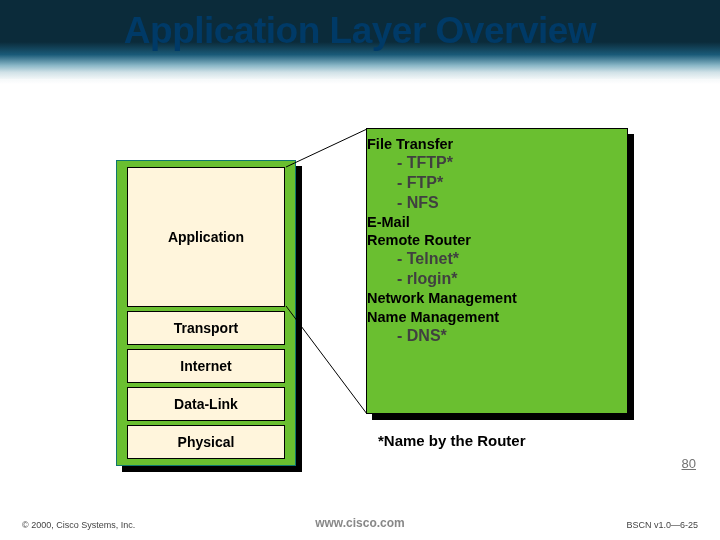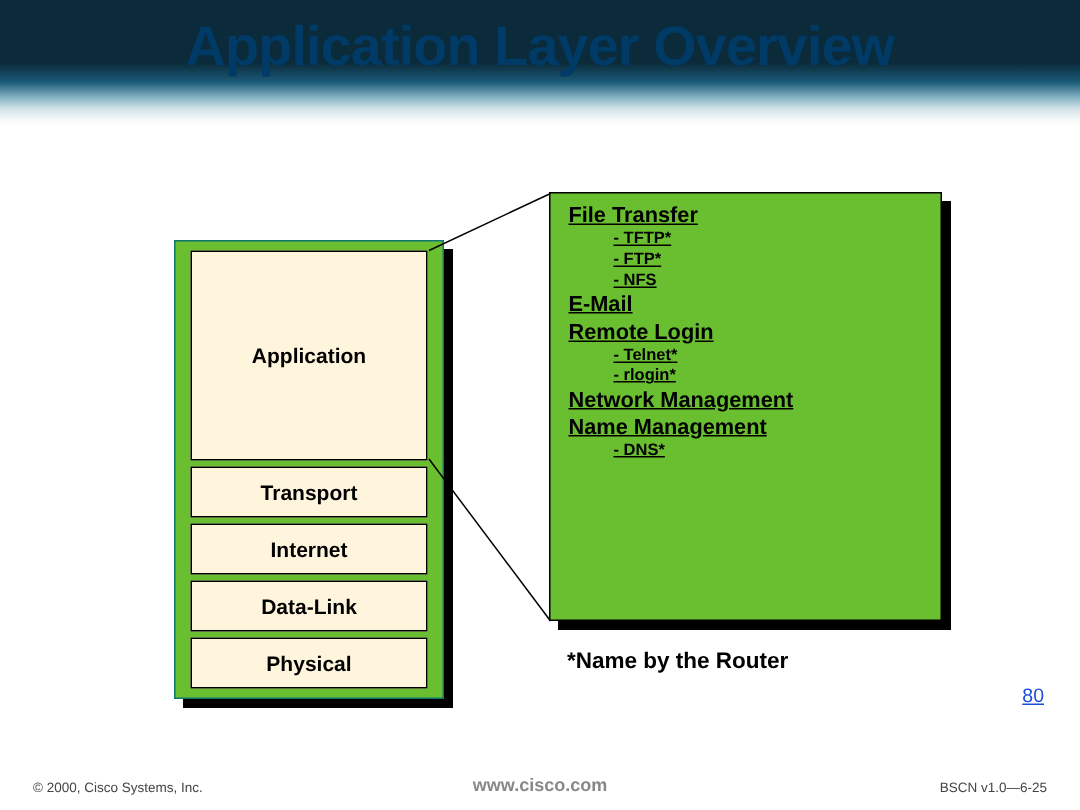--- a/index.html
+++ b/index.html
@@ -90,8 +90,7 @@
     width: 262px; height: 286px;
     background: #6abf30;
     border: 1px solid #000;
-    padding: 6px 10px 6px 12px;
-    text-decoration: underline;
+    padding: 6px 10px 6px 0;
   }
   .callout-face .cat {
     font-size: 14.5px;

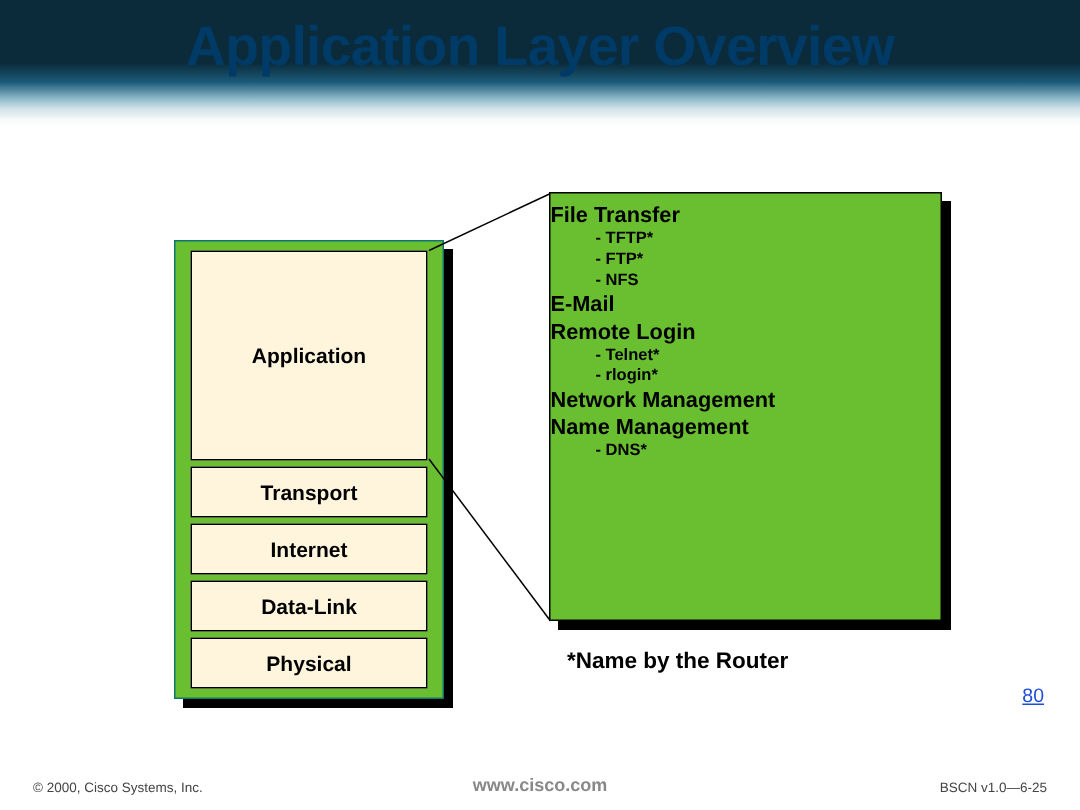--- a/index.html
+++ b/index.html
@@ -99,9 +99,9 @@
     line-height: 1.25;
   }
   .callout-face .sub {
-    font-size: 11px;
-    font-weight: bold;
-    color: #000000;
+    font-size: 16px;
+    font-weight: bold;
+    color: #404040;
     line-height: 1.25;
     padding-left: 30px;
   }

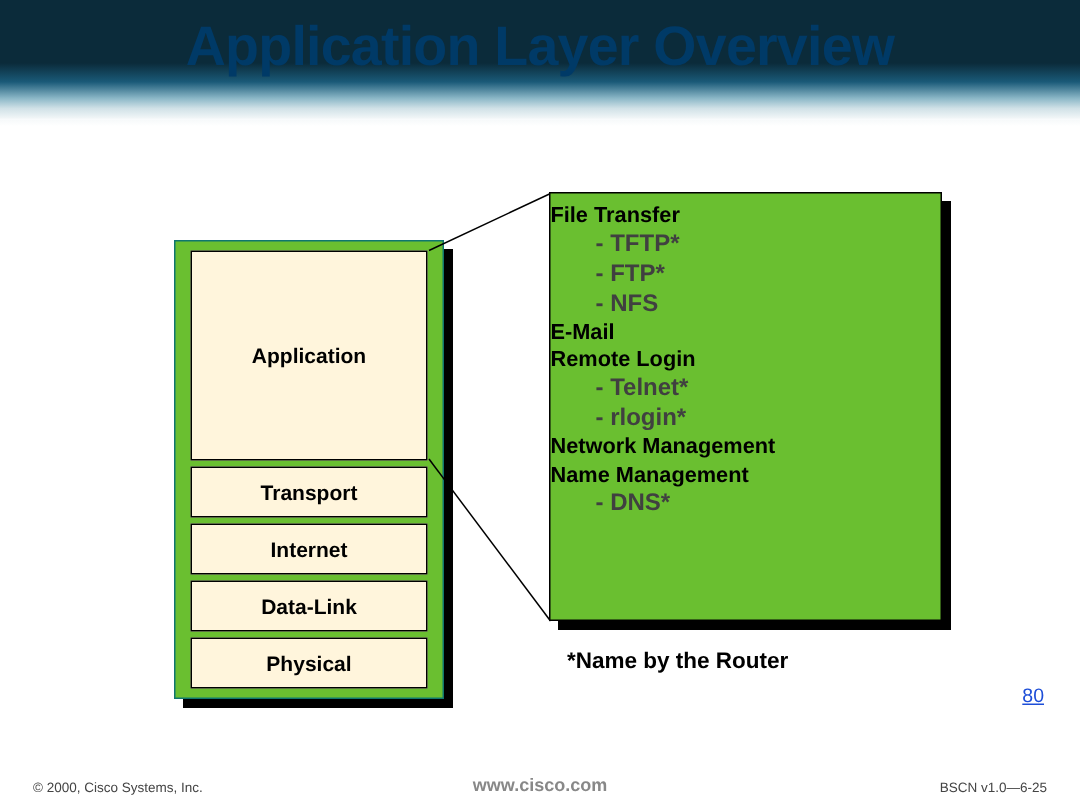--- a/index.html
+++ b/index.html
@@ -183,7 +183,7 @@
       <div class="sub">- FTP*</div>
       <div class="sub">- NFS</div>
       <div class="cat">E-Mail</div>
-      <div class="cat">Remote Login</div>
+      <div class="cat">Remote Router</div>
       <div class="sub">- Telnet*</div>
       <div class="sub">- rlogin*</div>
       <div class="cat">Network Management</div>

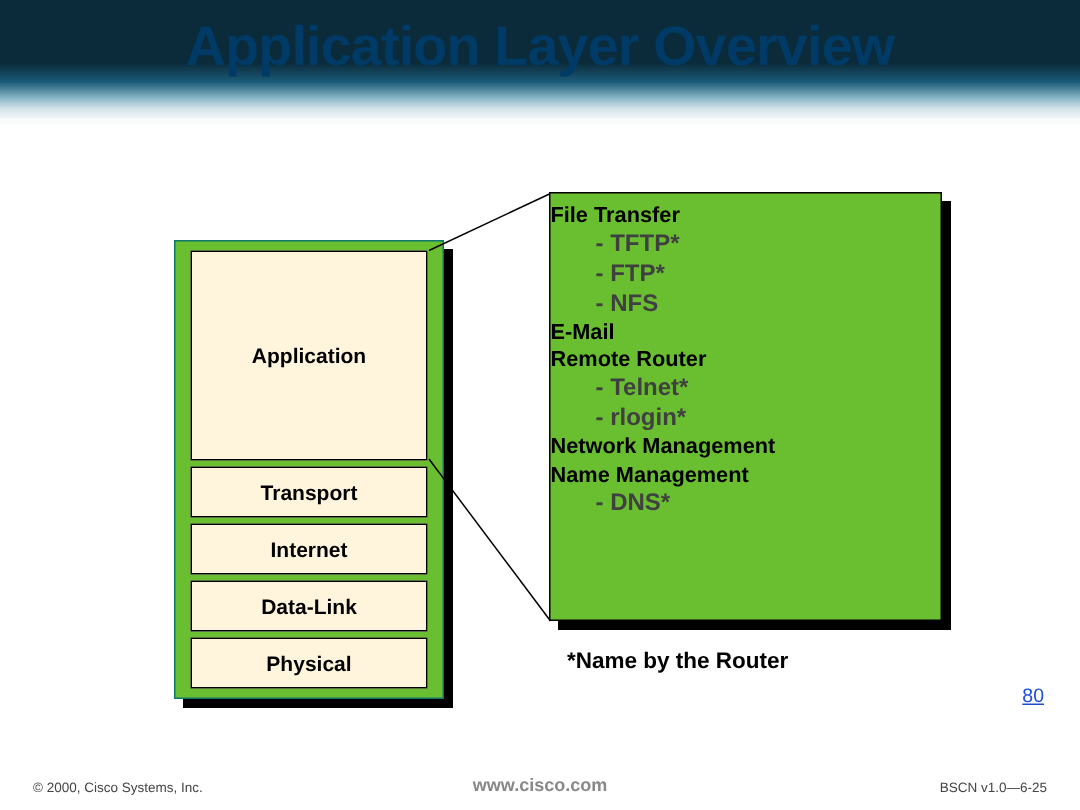--- a/index.html
+++ b/index.html
@@ -127,7 +127,7 @@
     position: absolute;
     top: 456px; right: 24px;
     font-size: 13px;
-    color: #1d4ed8;
+    color: #737373;
     text-decoration: underline;
   }
 

